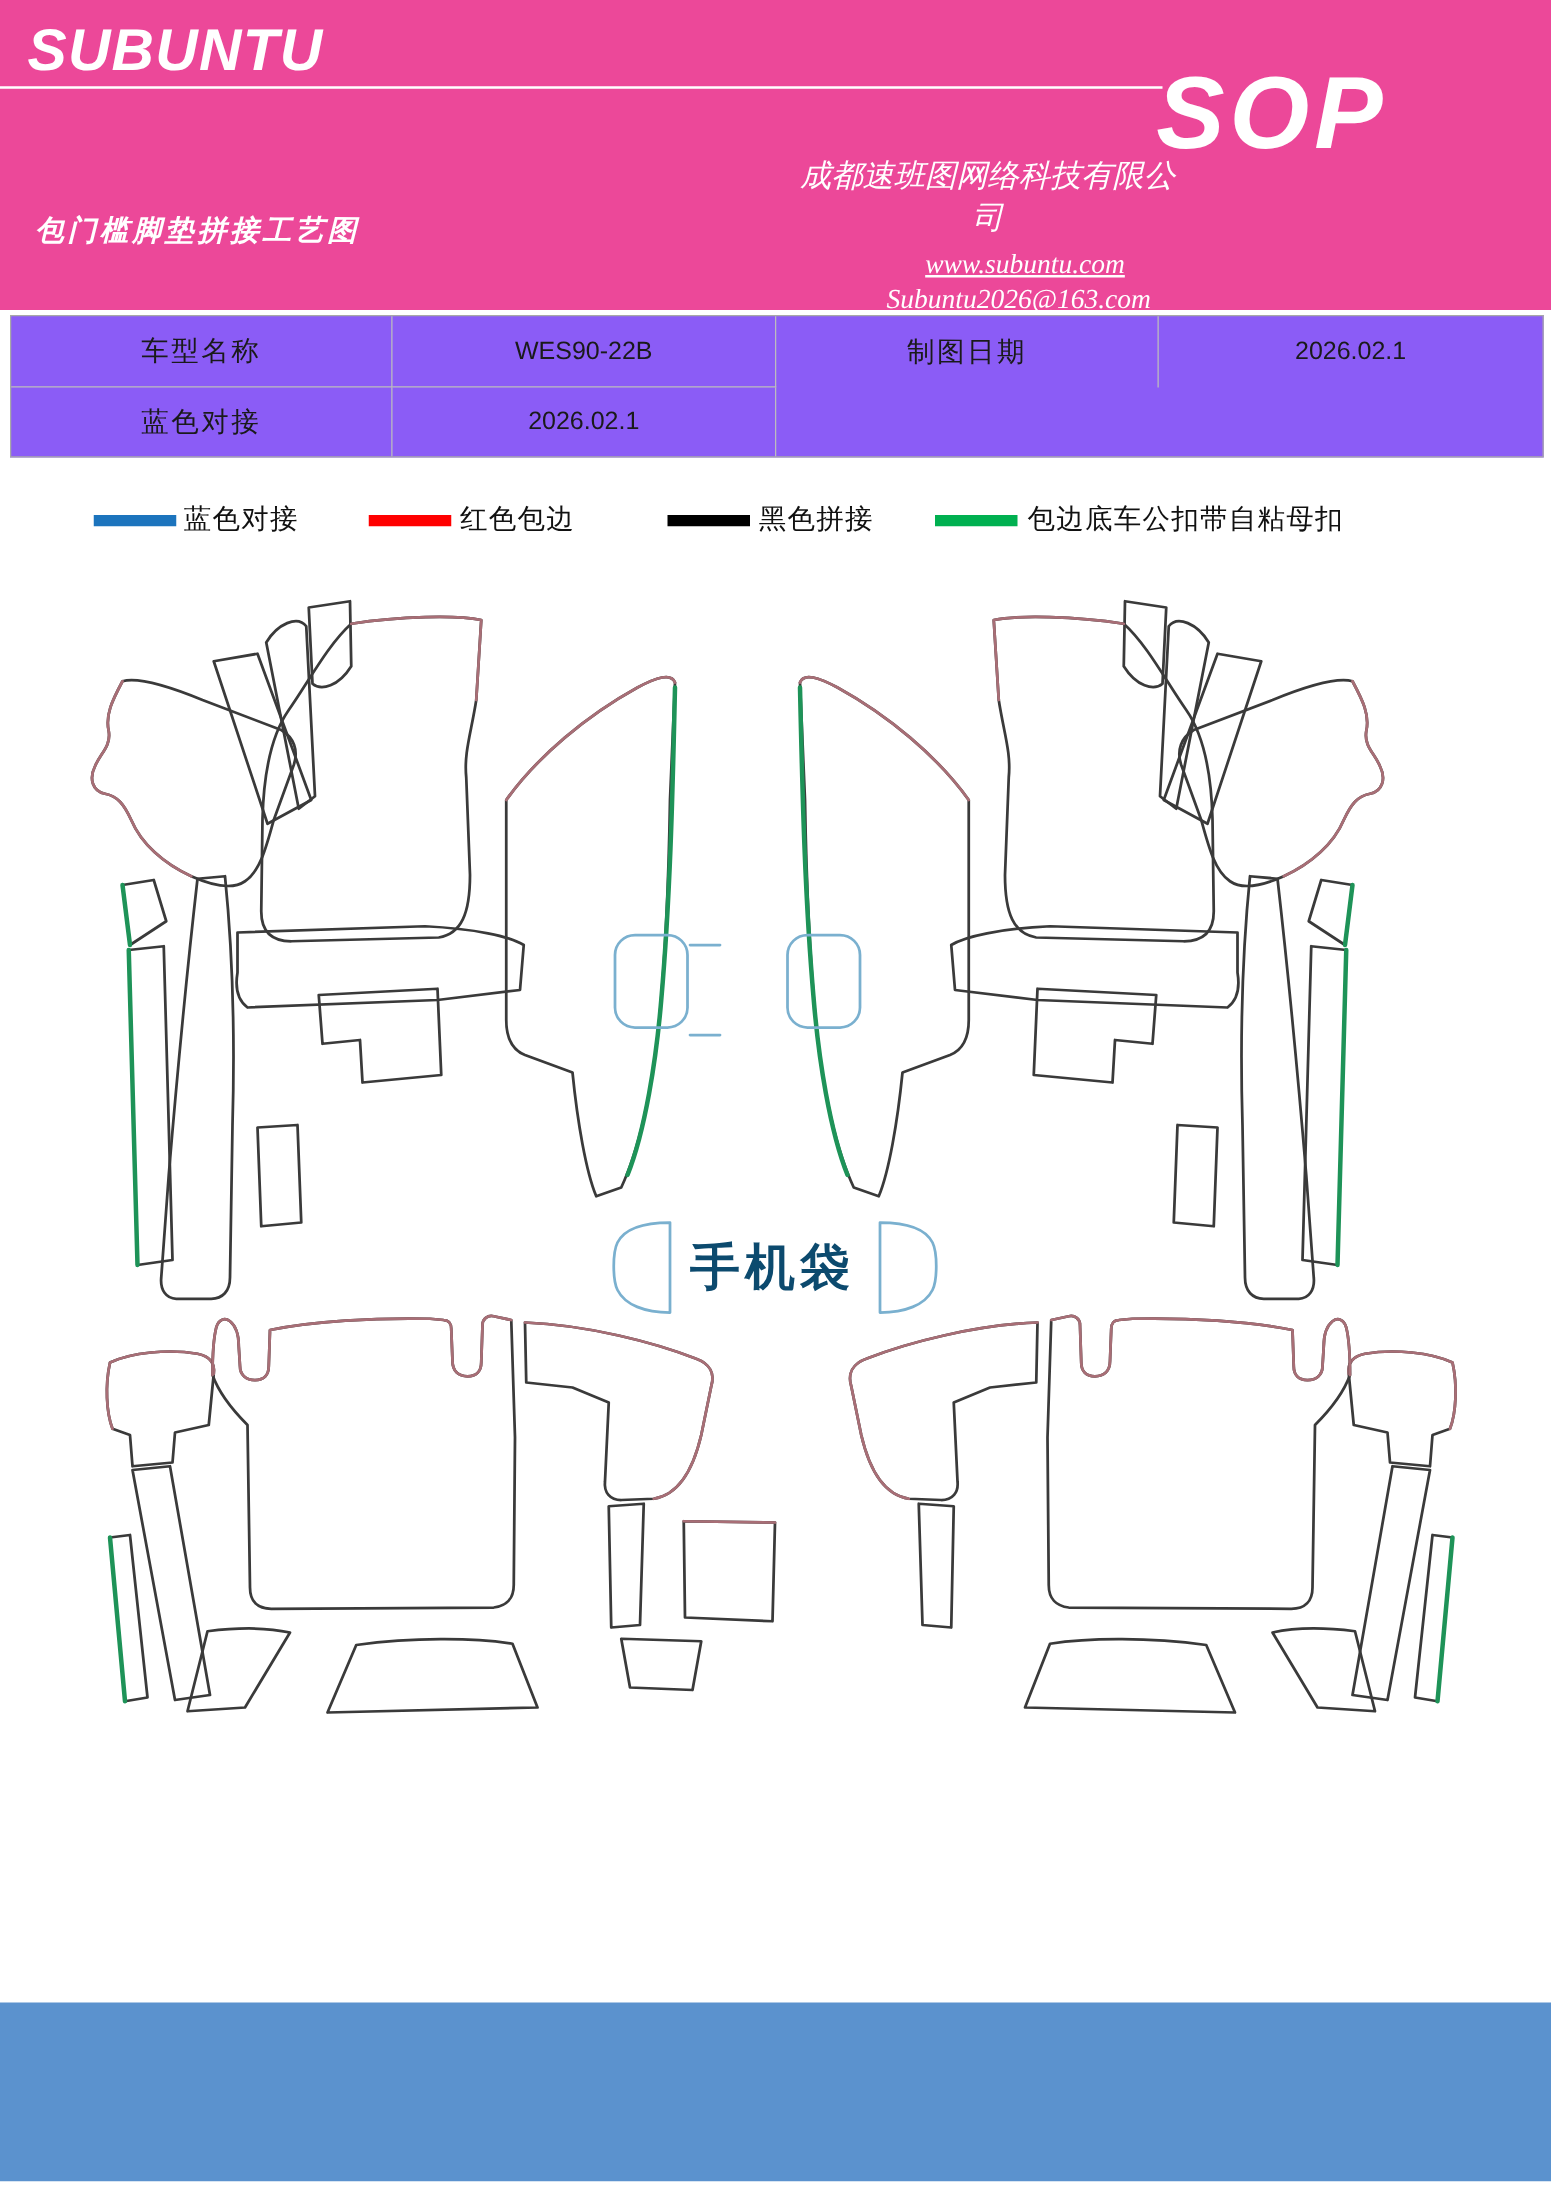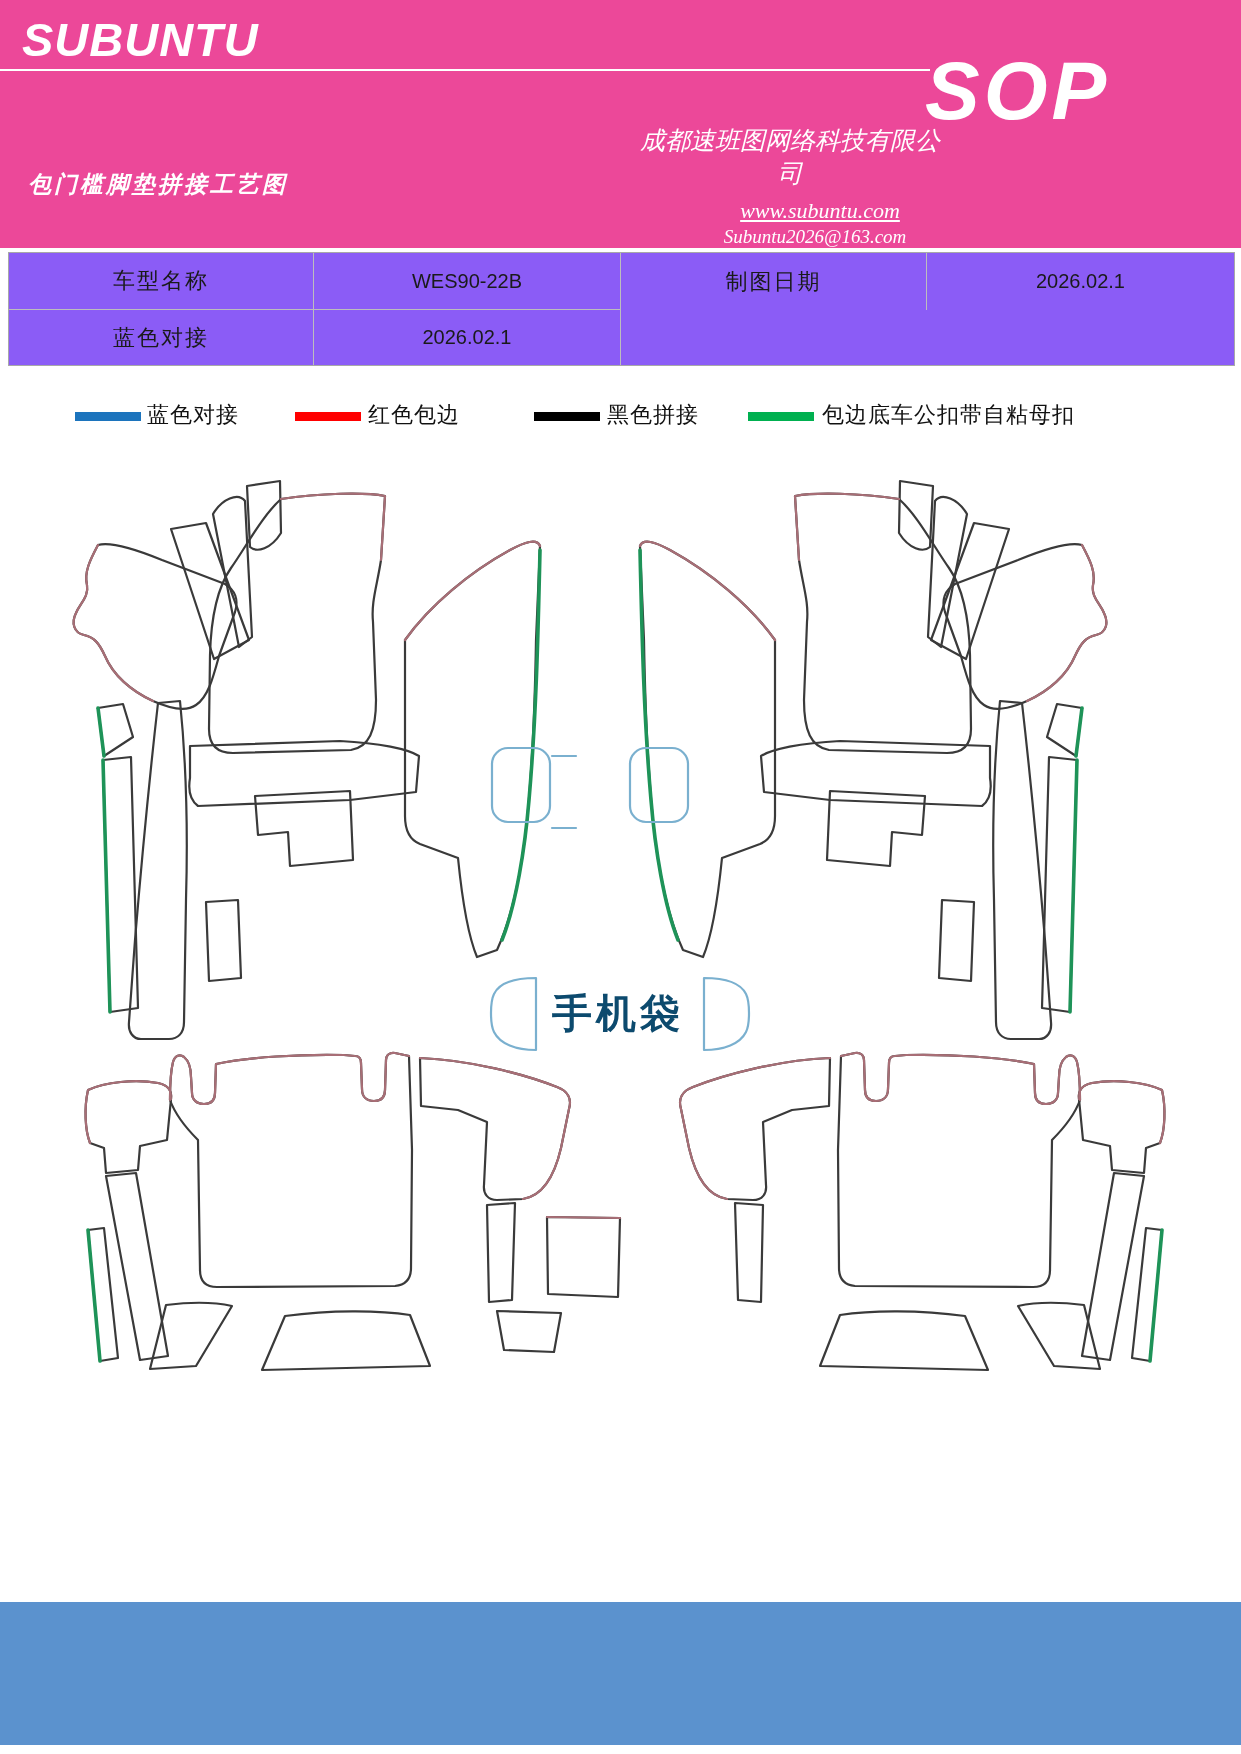--- a/index.html
+++ b/index.html
@@ -14,7 +14,7 @@
   #sop-badge{left:925px;top:44px;width:170px;font-size:82px;font-weight:bold;color:#fff;letter-spacing:4px;}
   #doc-title{left:28px;top:136px;font-size:23px;font-weight:bold;color:#fff;font-family:"Liberation Serif","DejaVu Serif",serif;letter-spacing:3px;margin-top:33px;}
   #header-website{left:700px;top:198px;width:240px;text-align:center;font-size:22px;color:#fff;text-decoration:underline;font-family:"Liberation Serif","DejaVu Serif",serif;}
-  #header-email{left:665px;top:226px;width:300px;text-align:center;font-size:19px;color:#fff;font-family:"Liberation Serif","DejaVu Serif",serif;}
+  #header-email{left:665px;top:226px;width:300px;text-align:center;font-size:22px;color:#fff;font-family:"Liberation Serif","DejaVu Serif",serif;}
 
   
   #info-table{left:8px;top:252px;width:1225px;height:112px;display:grid;

